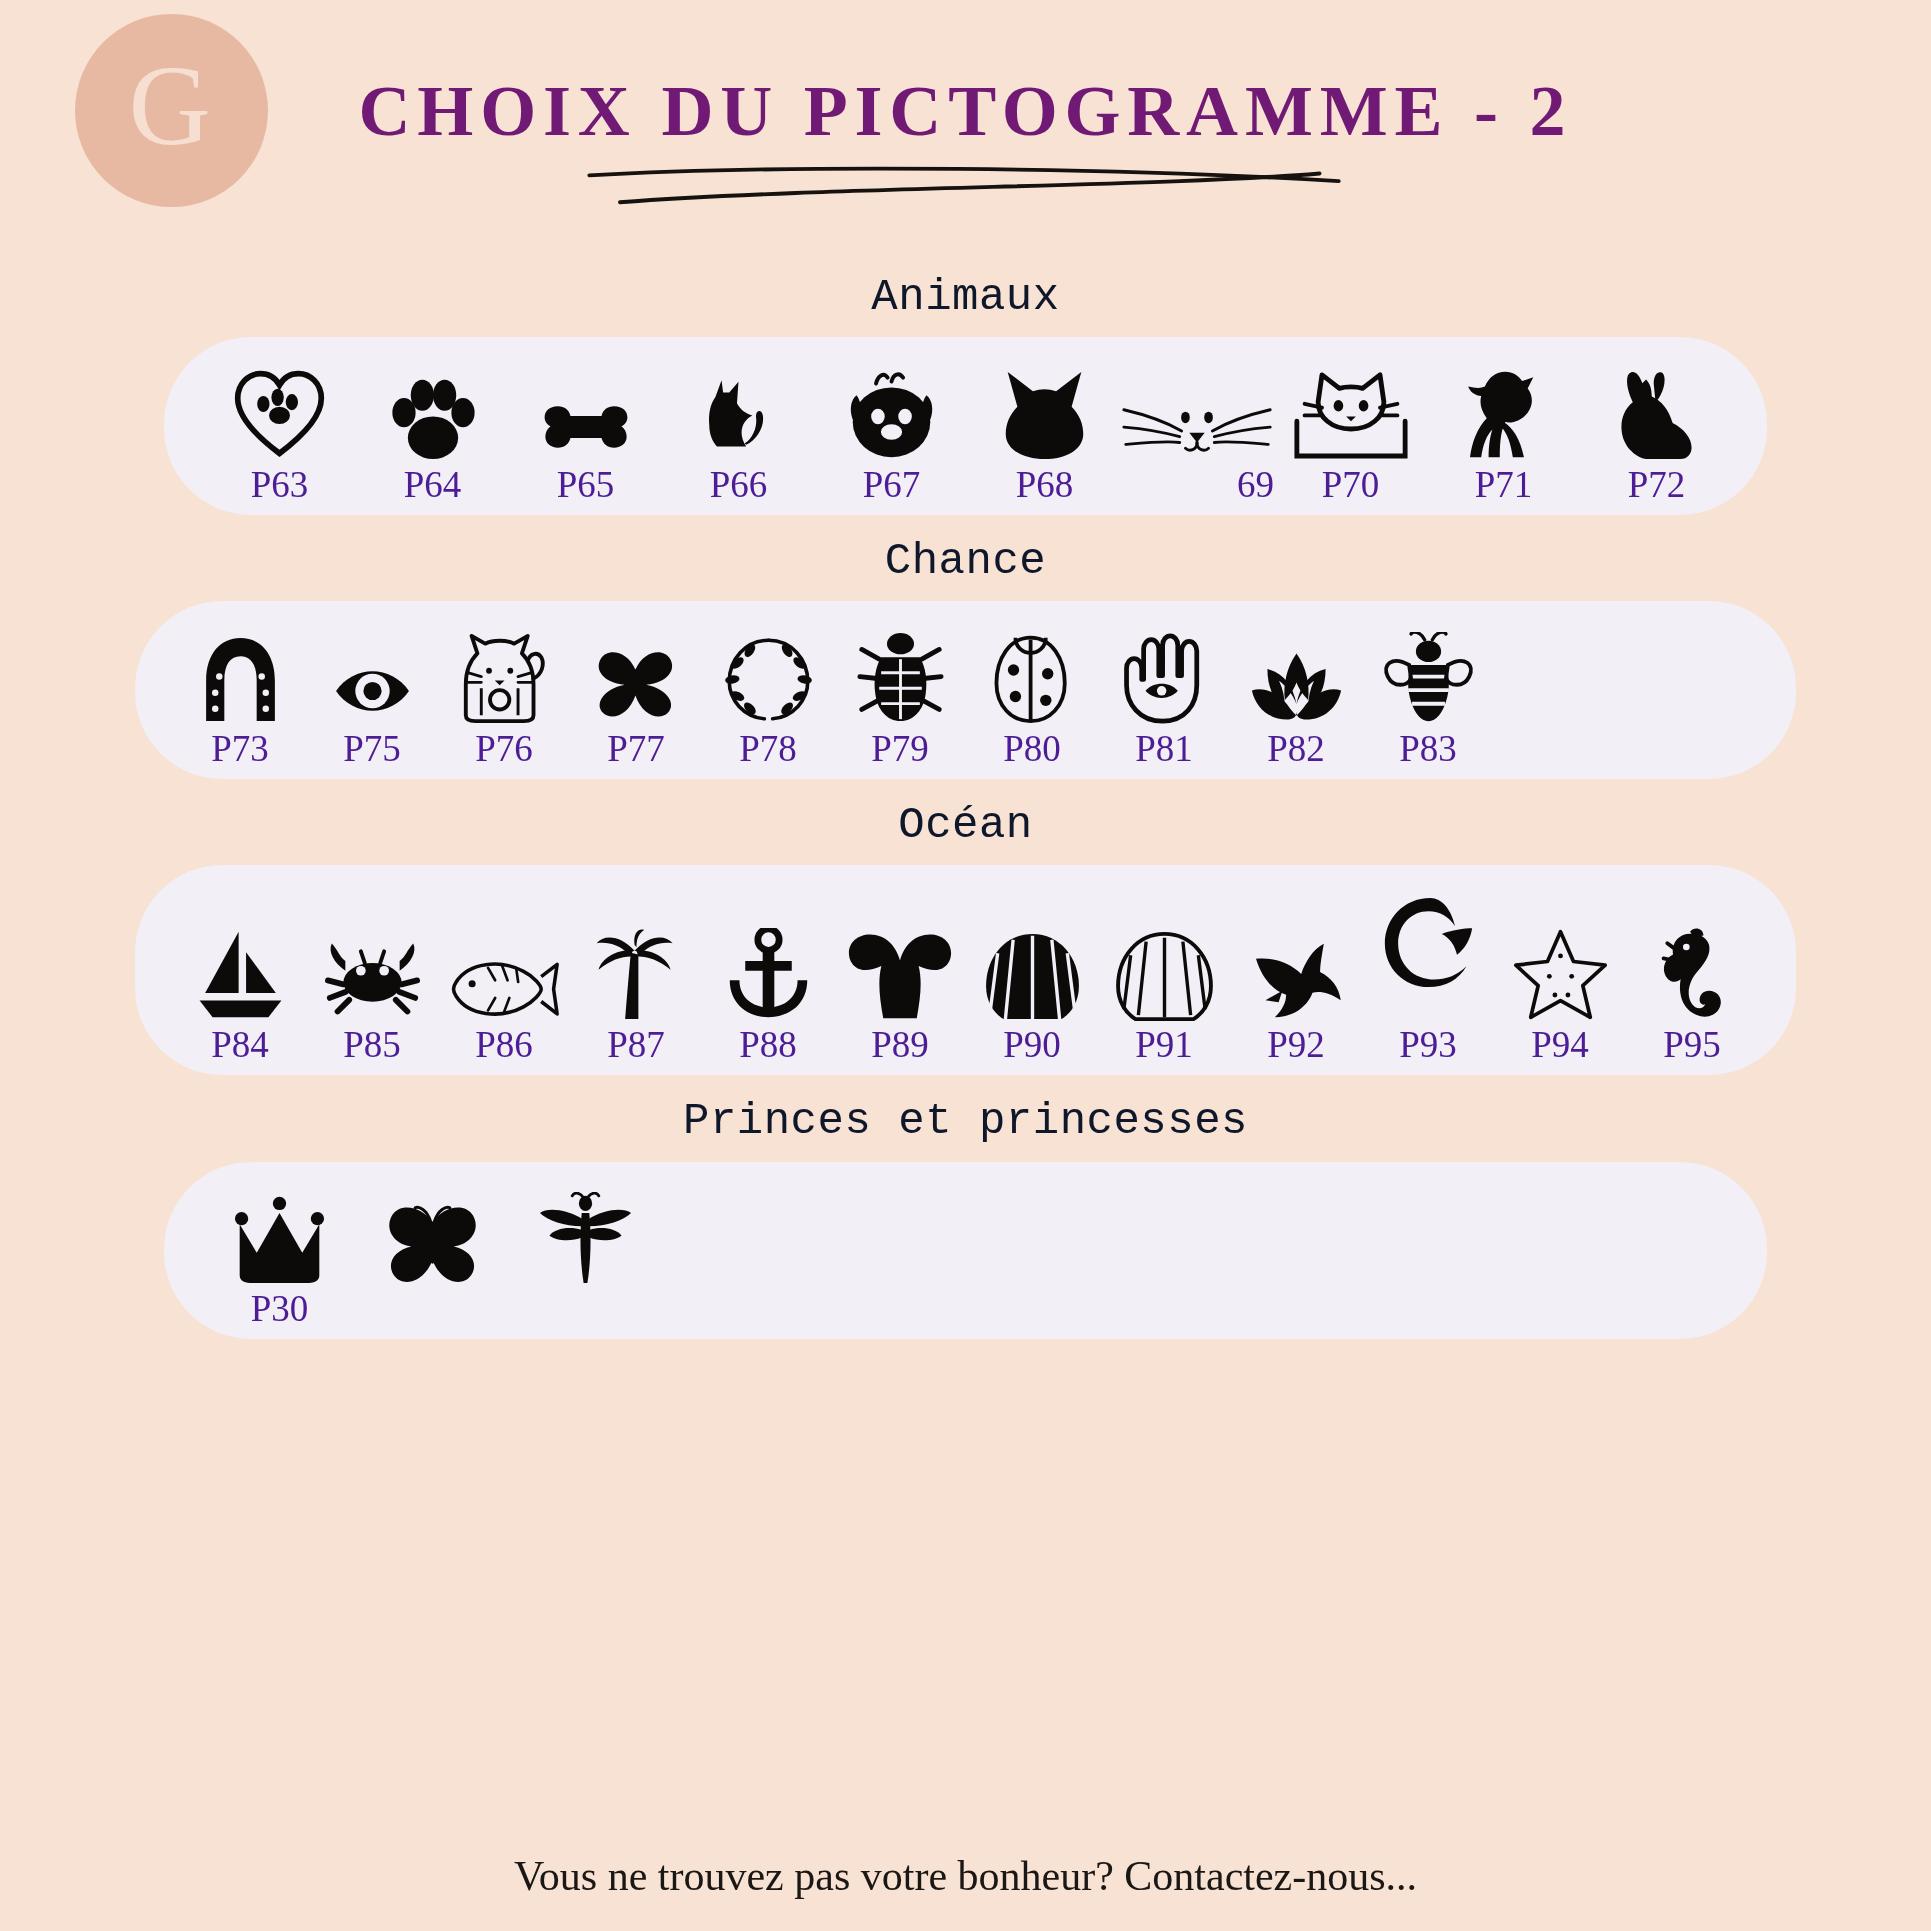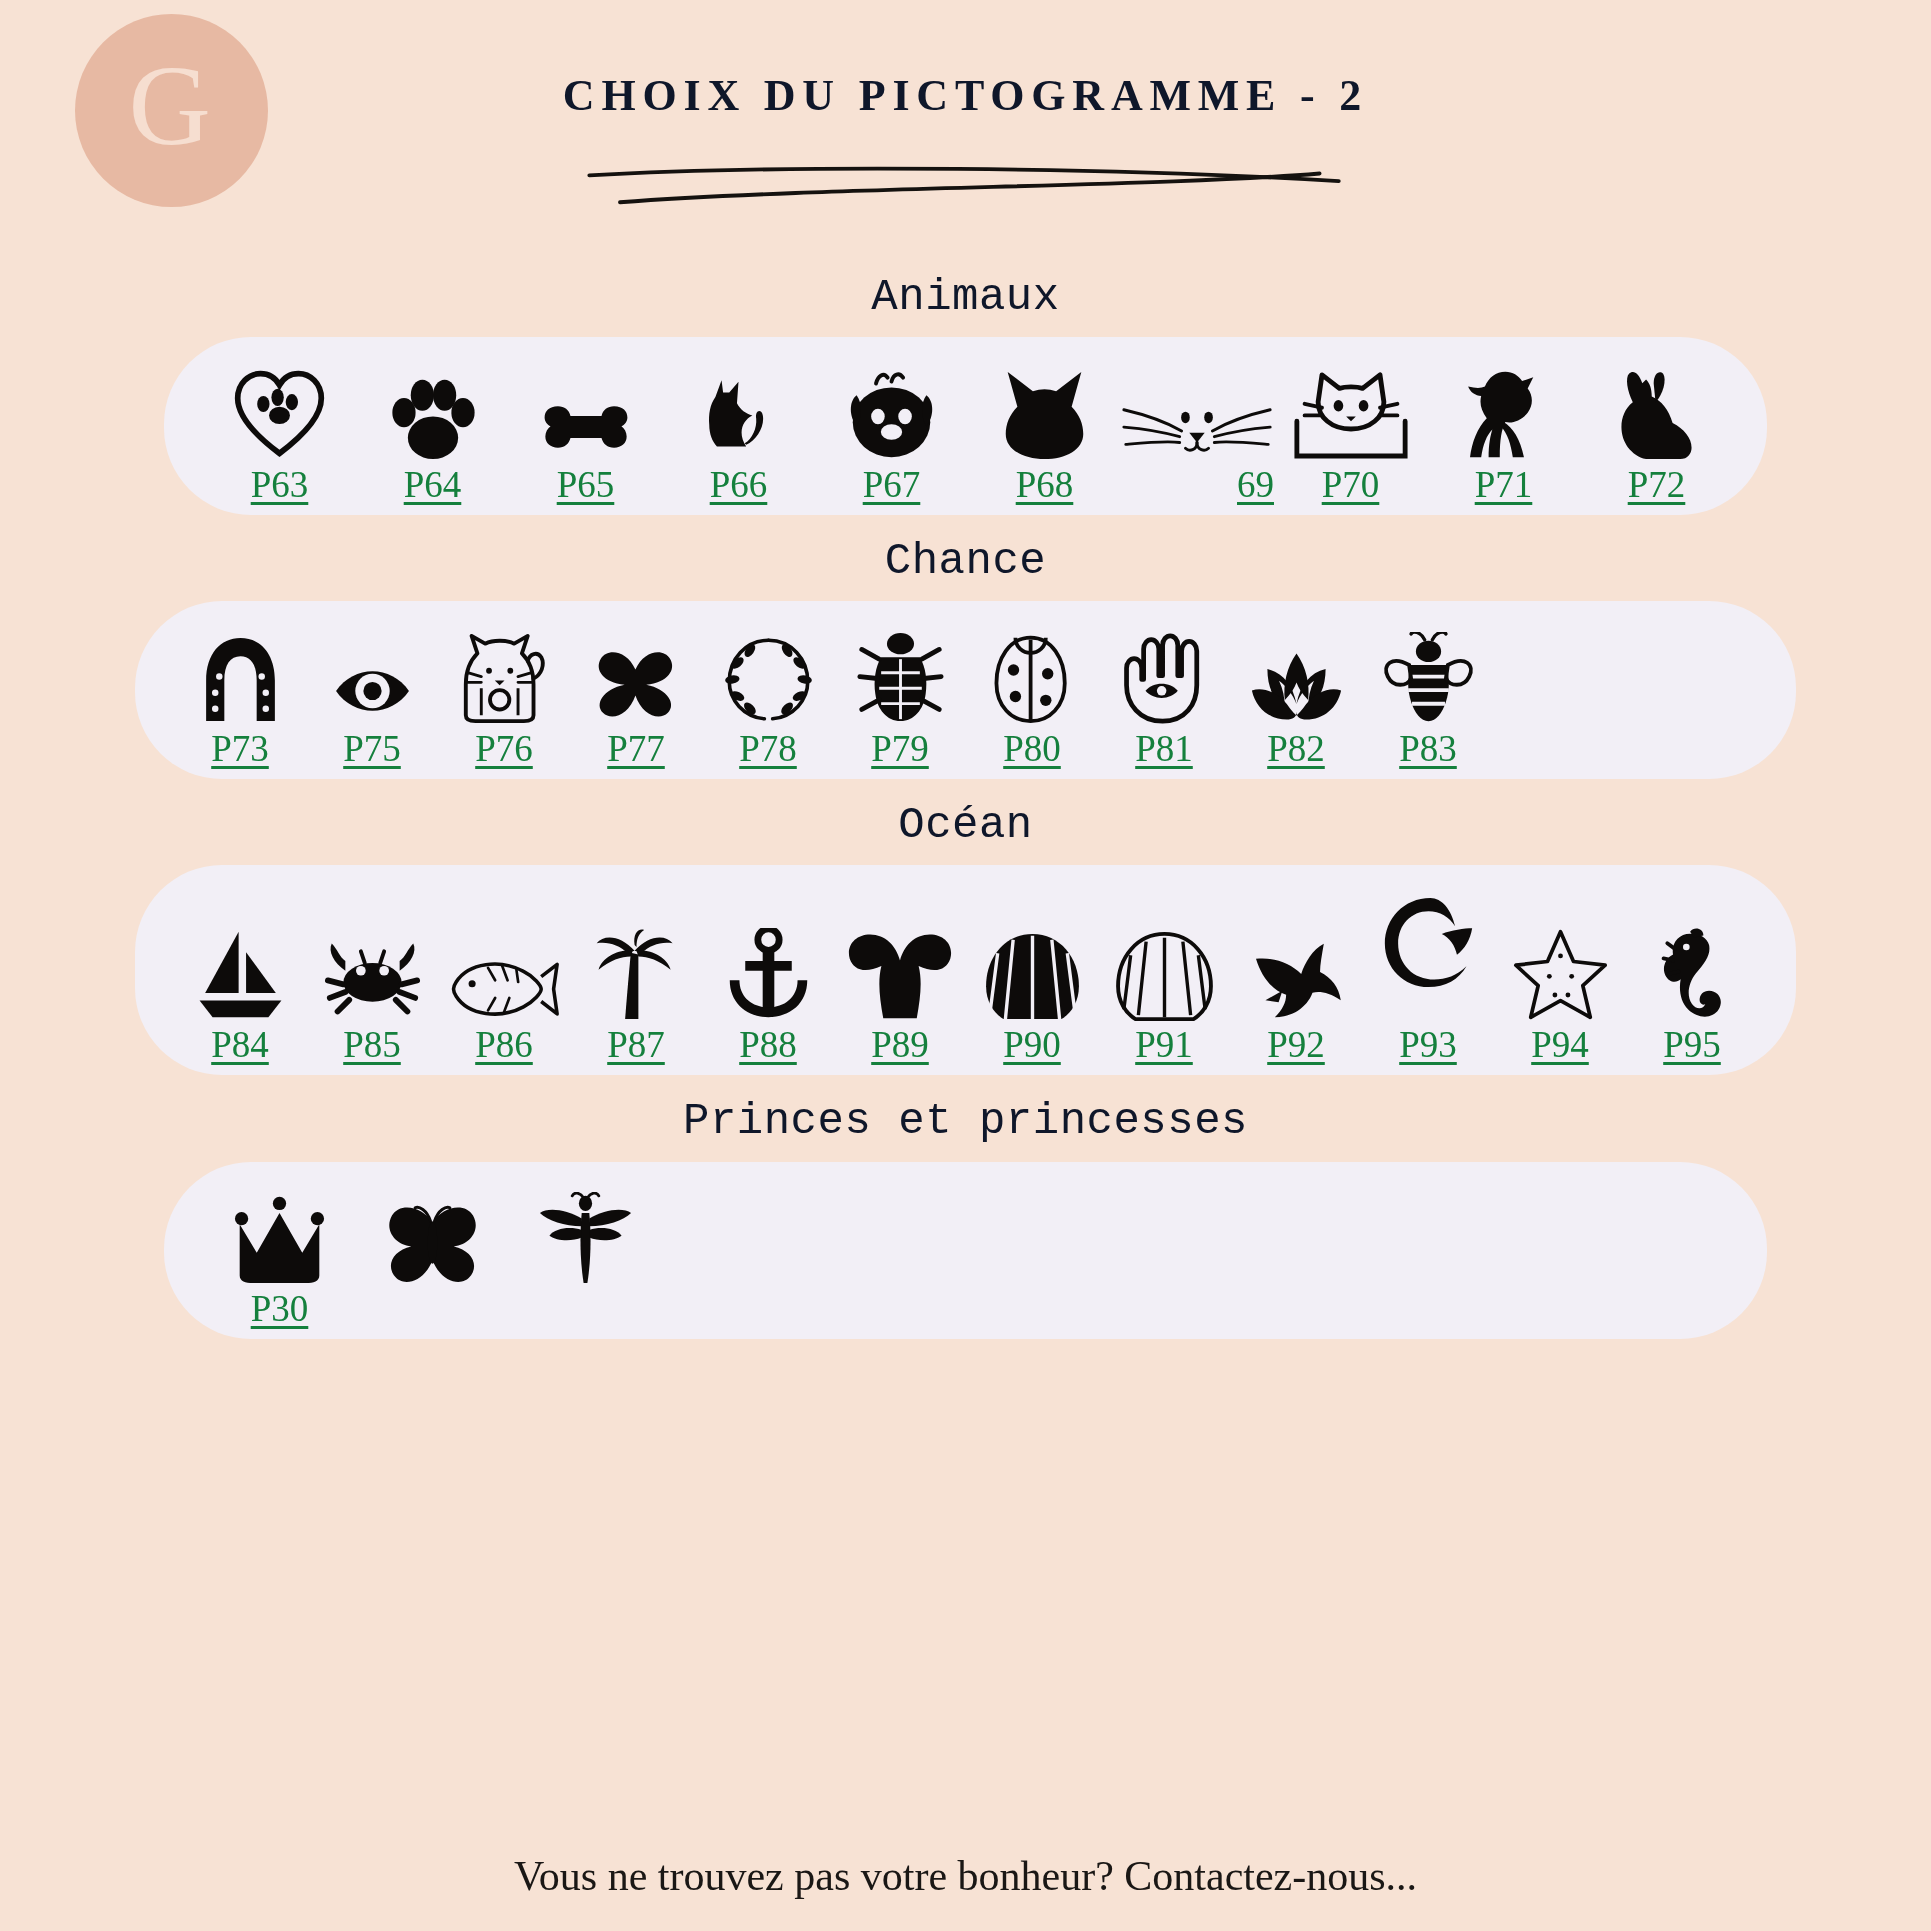--- a/index.html
+++ b/index.html
@@ -49,9 +49,9 @@
     top: 70px;
     text-align: center;
     font-family: "Liberation Serif", serif;
-    font-size: 44px;
+    font-size: 72px;
     letter-spacing: 6.8px;
-    color: #0f172a;
+    color: #701a75;
     font-weight: 700;
   }
   .title-underline {

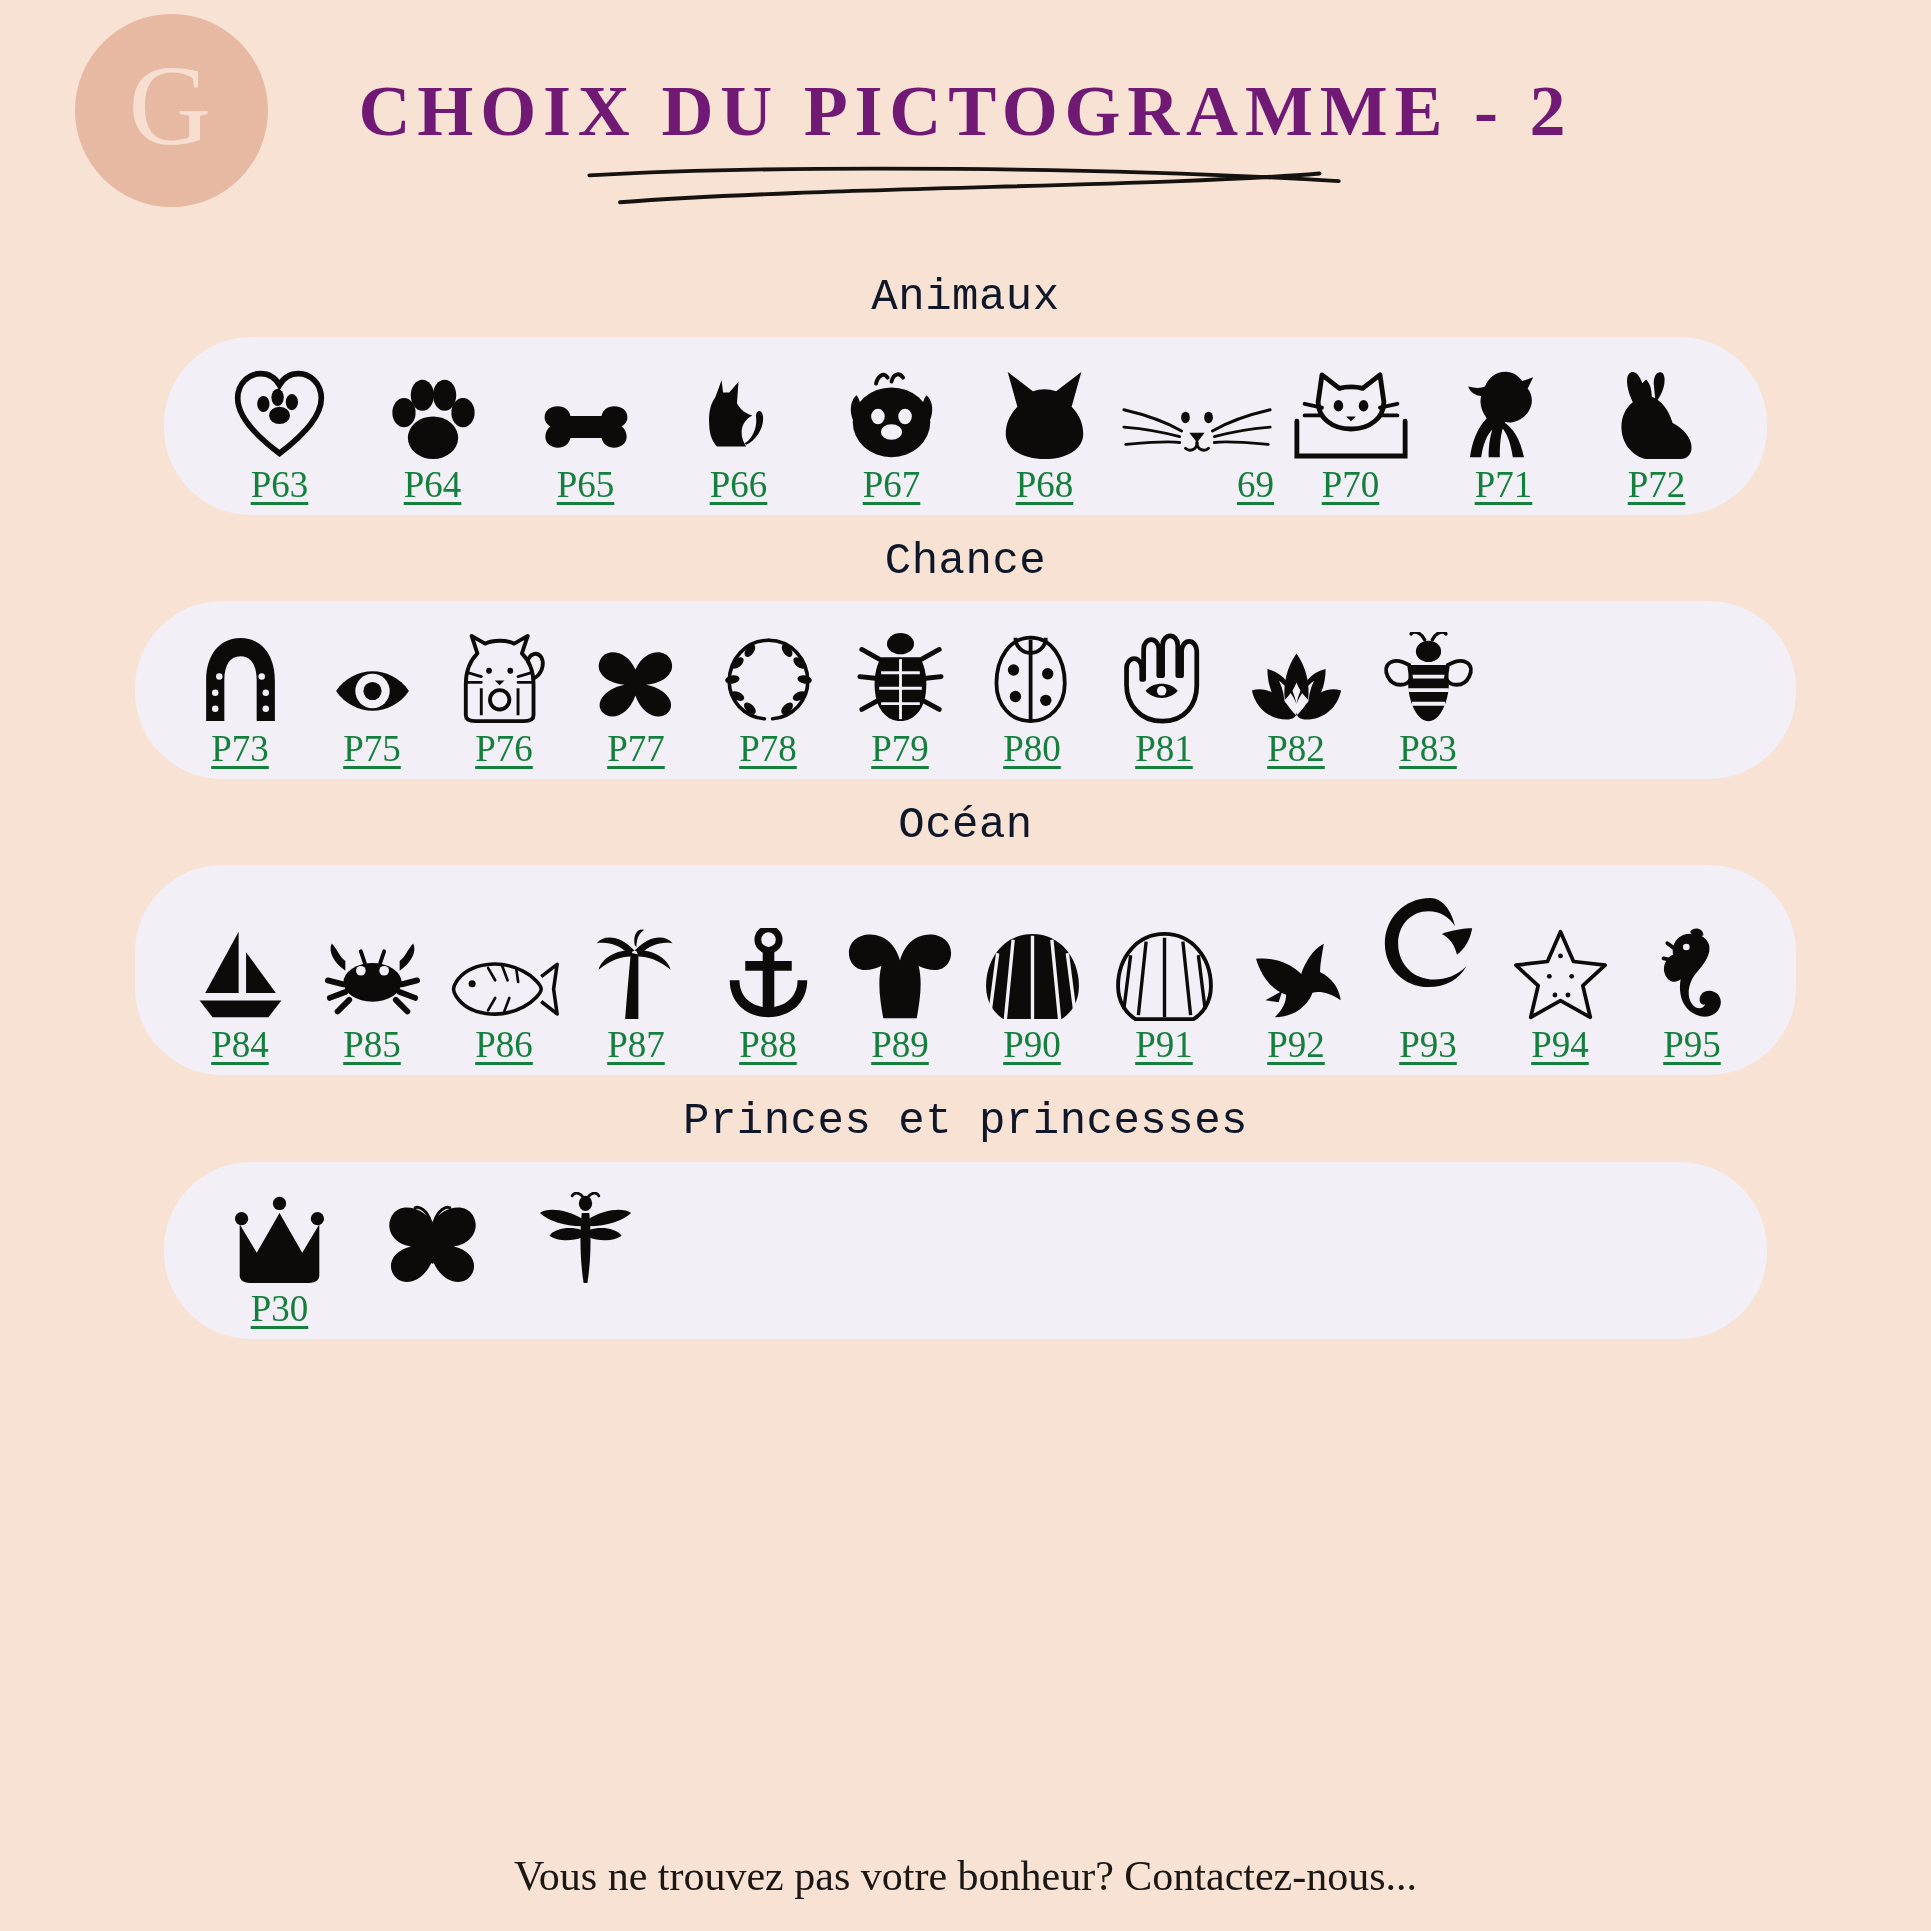--- a/index.html
+++ b/index.html
@@ -119,8 +119,7 @@
     margin-top: 3.9px;
     font-family: "Liberation Serif", serif;
     font-size: 37px;
-    color: #15803d;
-    text-decoration: underline;
+    color: #4c1d95;
     text-underline-offset: 4.8px;
     line-height: 1.1;
   }

